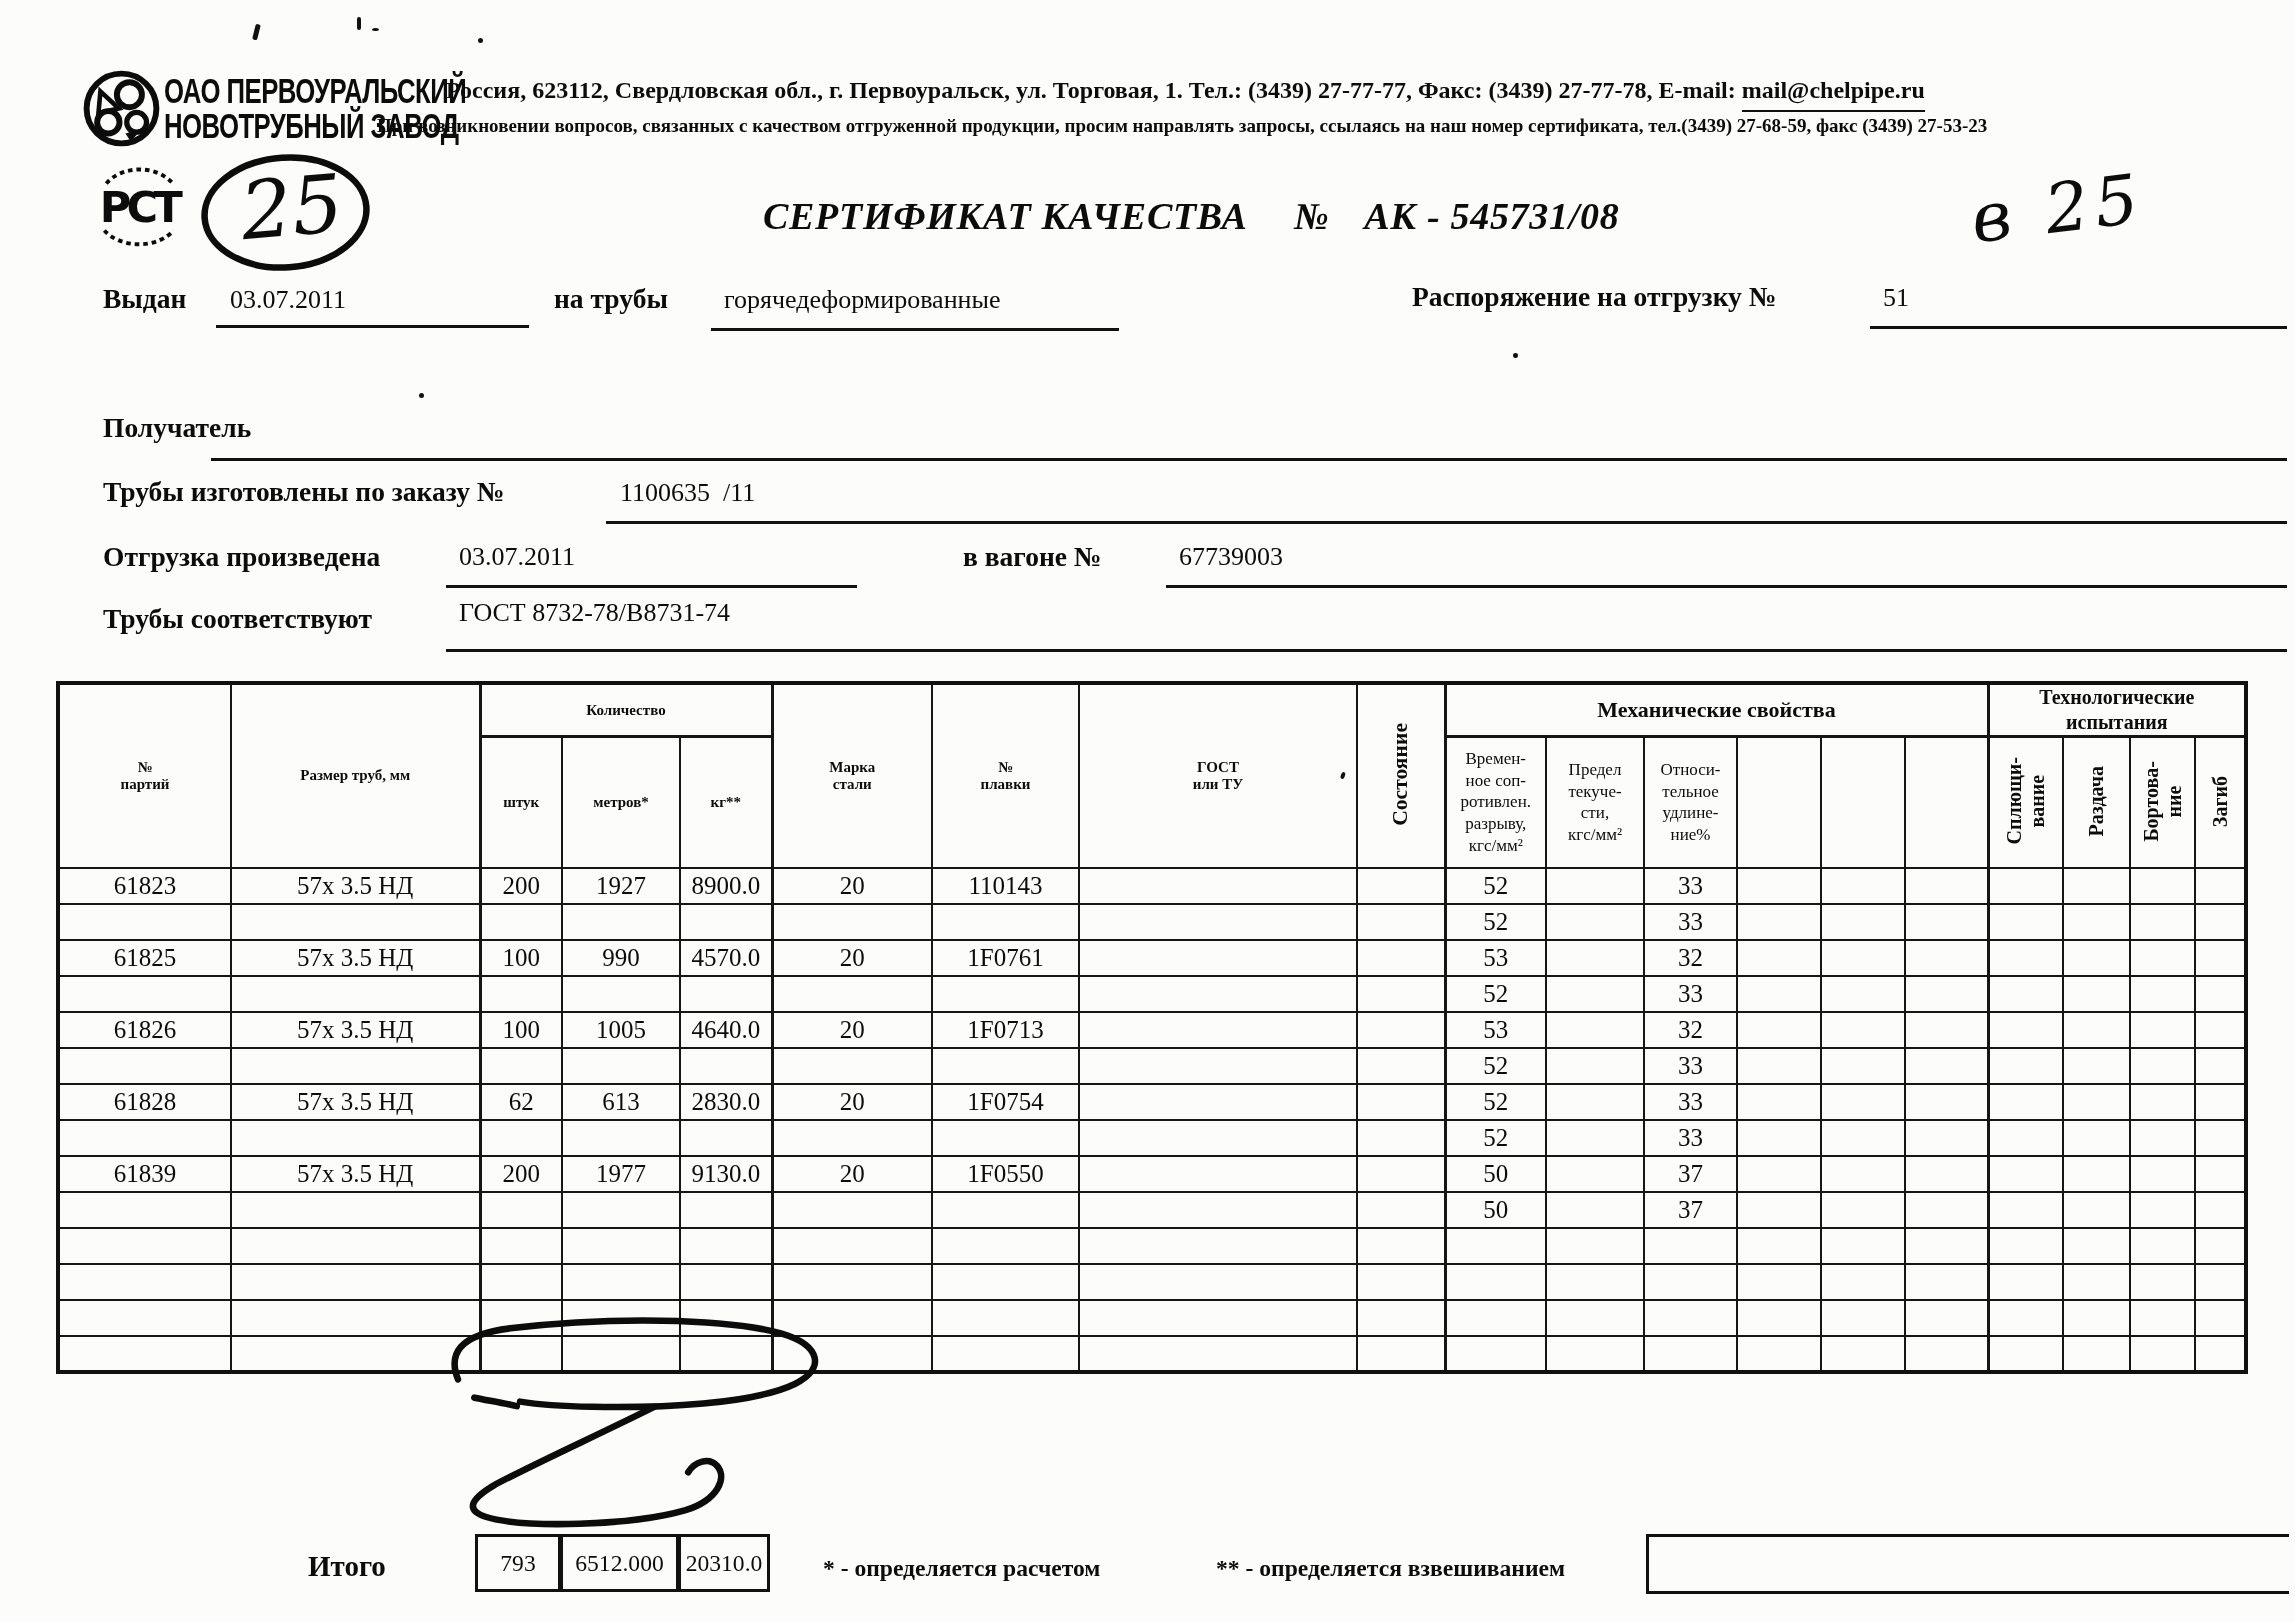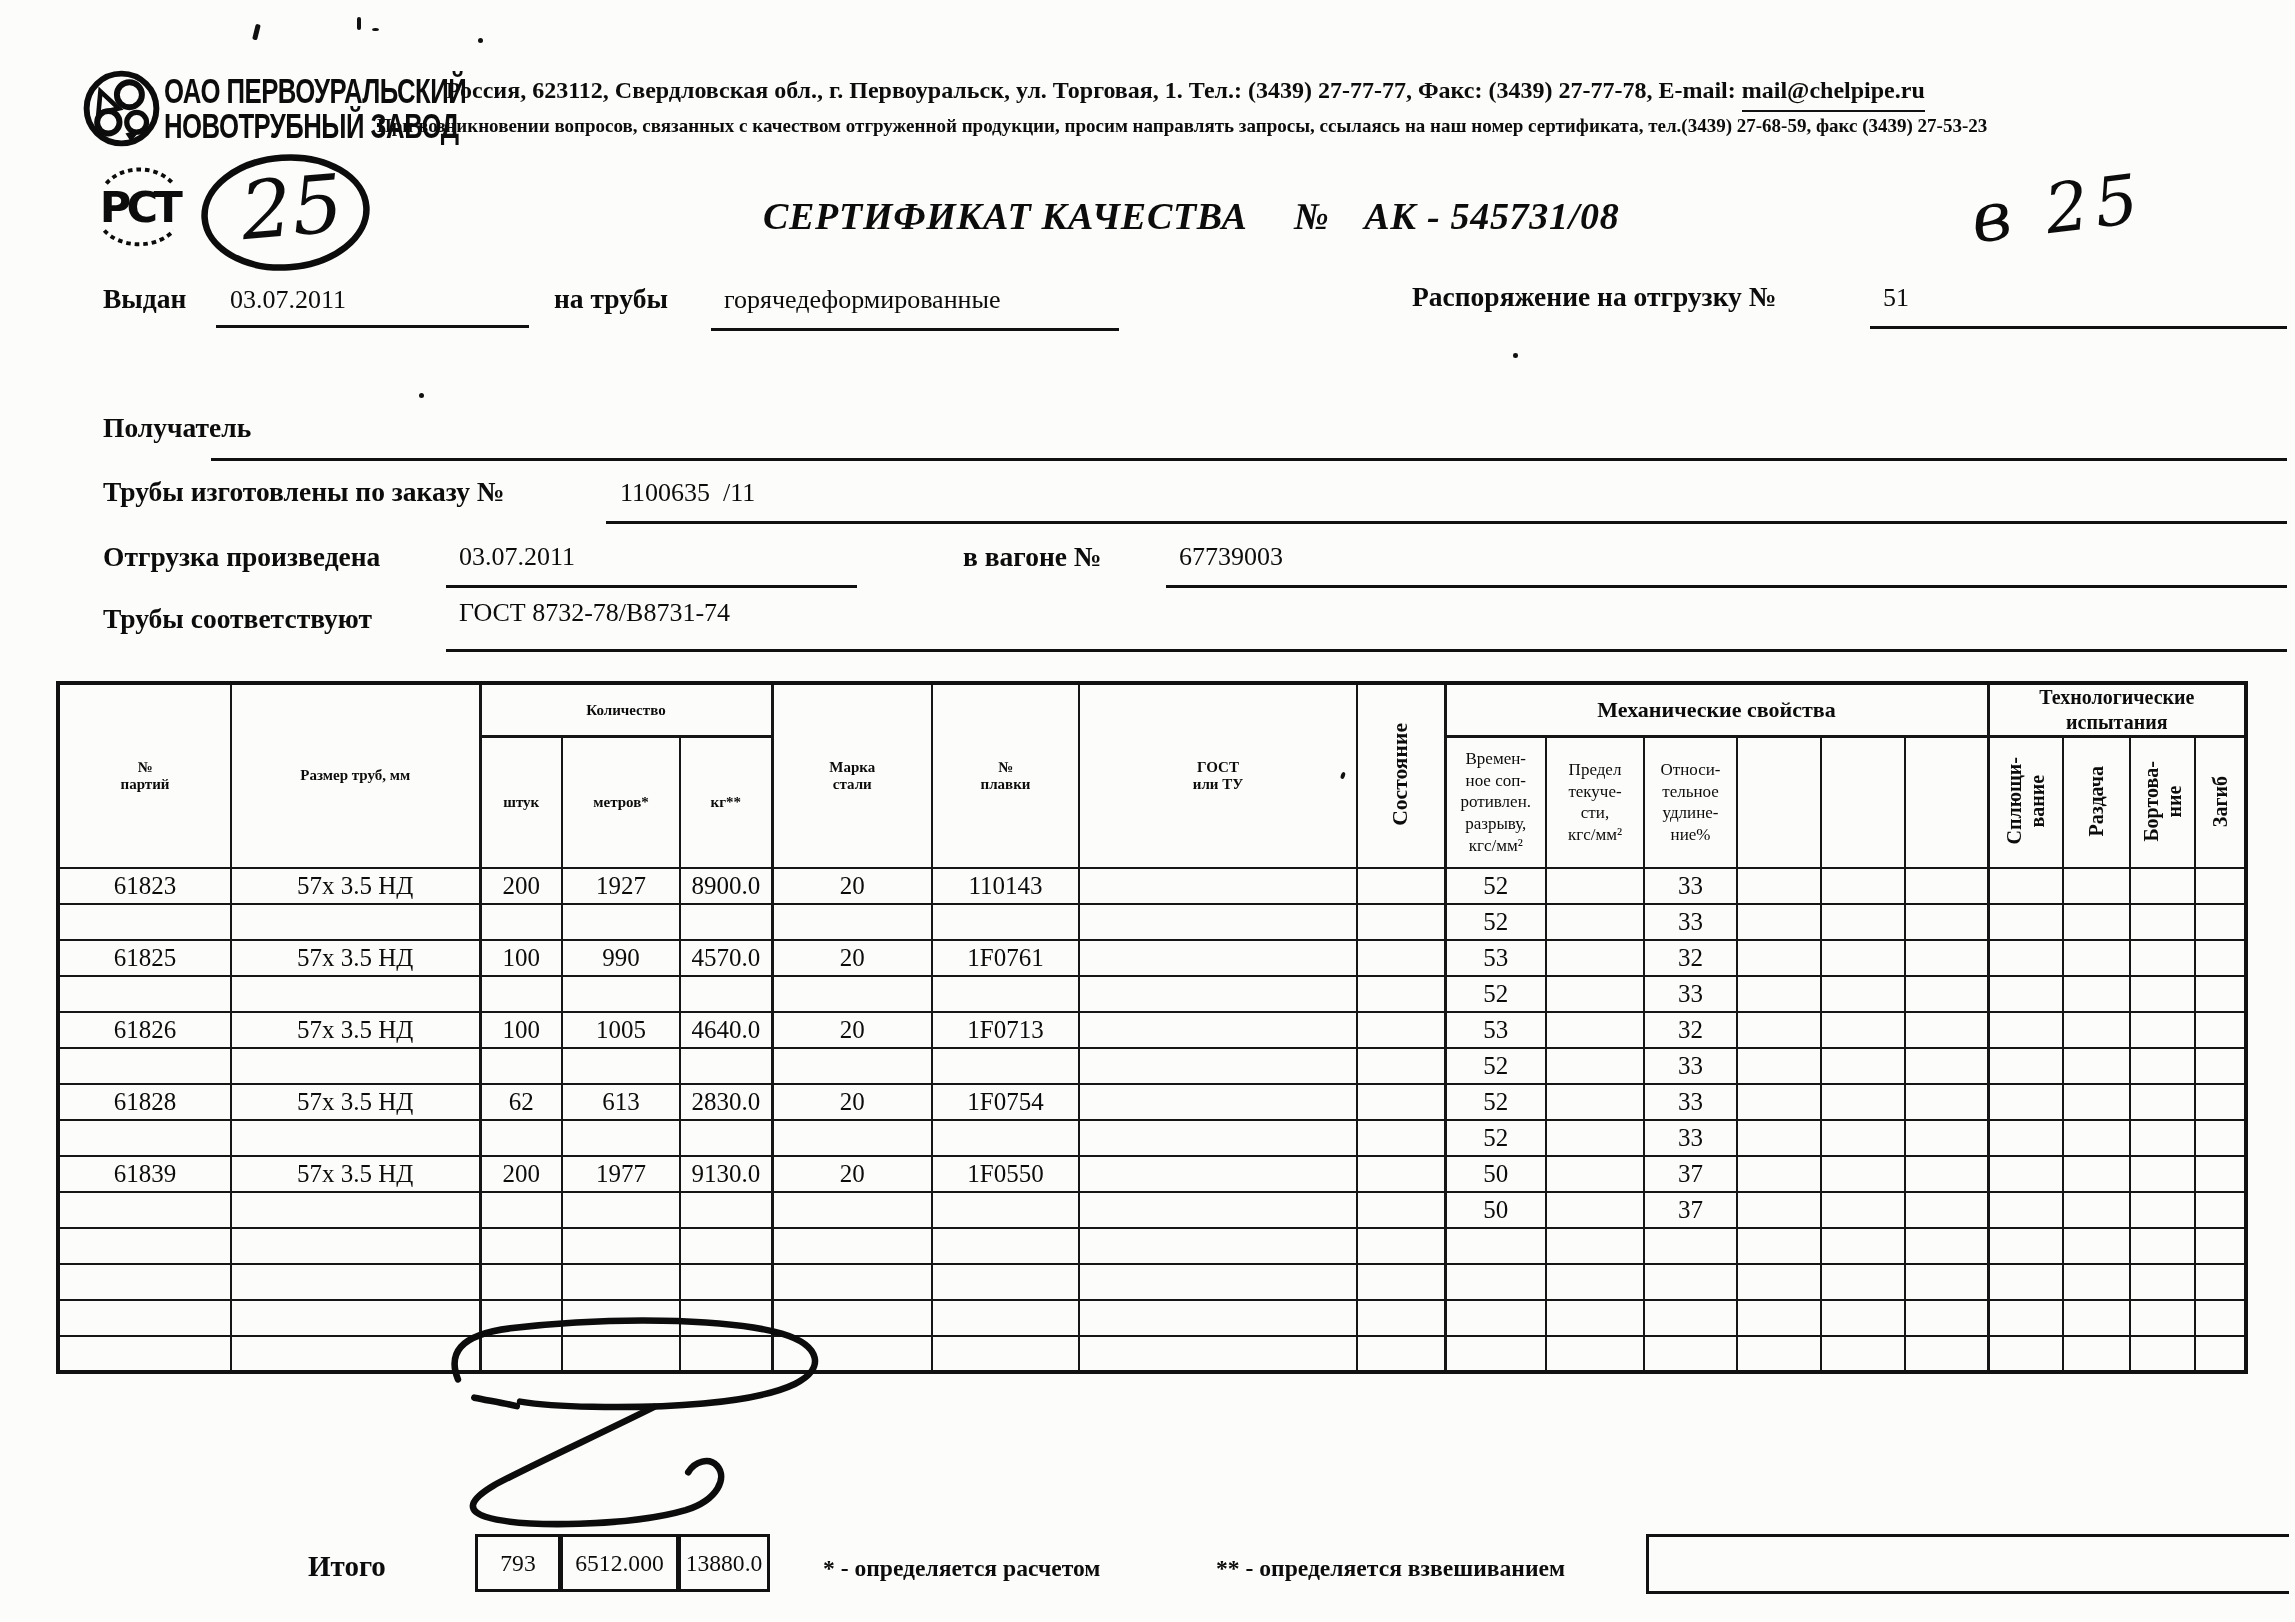--- a/index.html
+++ b/index.html
@@ -496,7 +496,7 @@
   <div class="totbox" style="left:475px;top:1534px;">
     <div style="width:80px;">793</div>
     <div style="width:113px;">6512.000</div>
-    <div style="width:86px;">13880.0</div>
+    <div style="width:86px;">20310.0</div>
   </div>
   <div class="abs foot" style="left:823px;top:1555px;">* - определяется расчетом</div>
   <div class="abs foot" style="left:1216px;top:1555px;">** - определяется взвешиванием</div>

